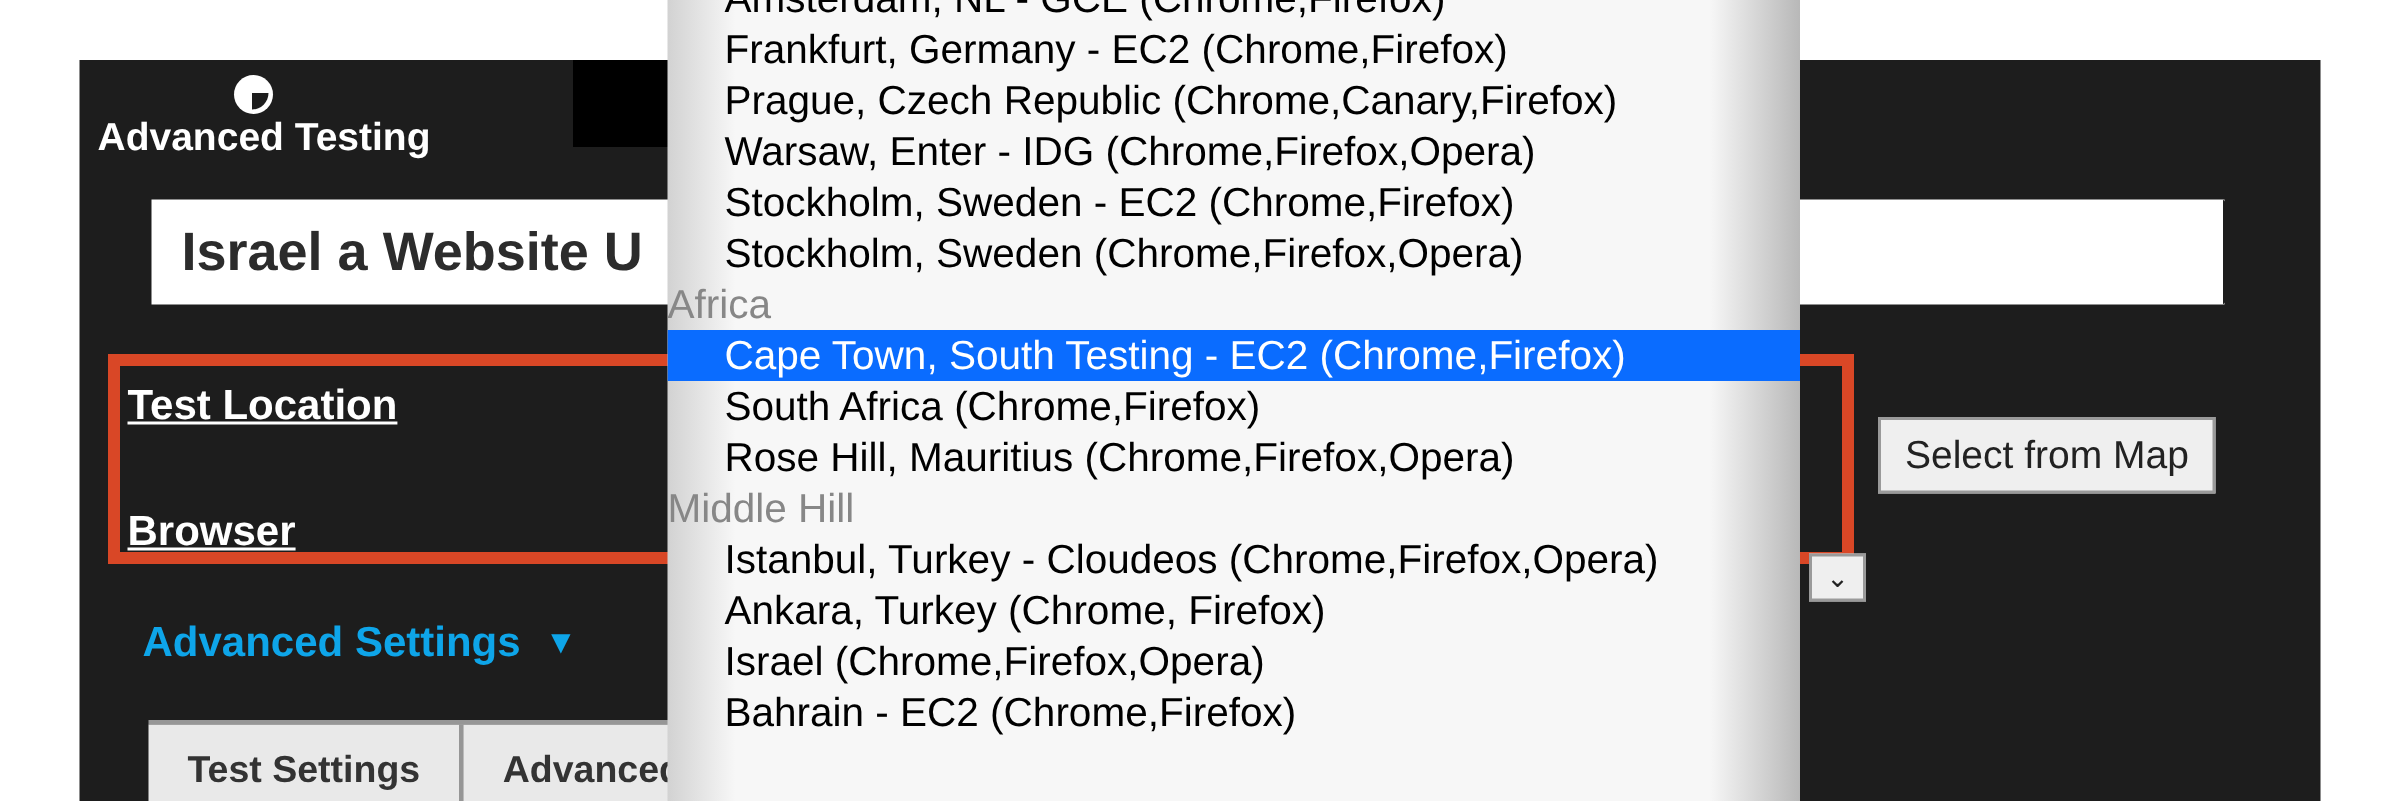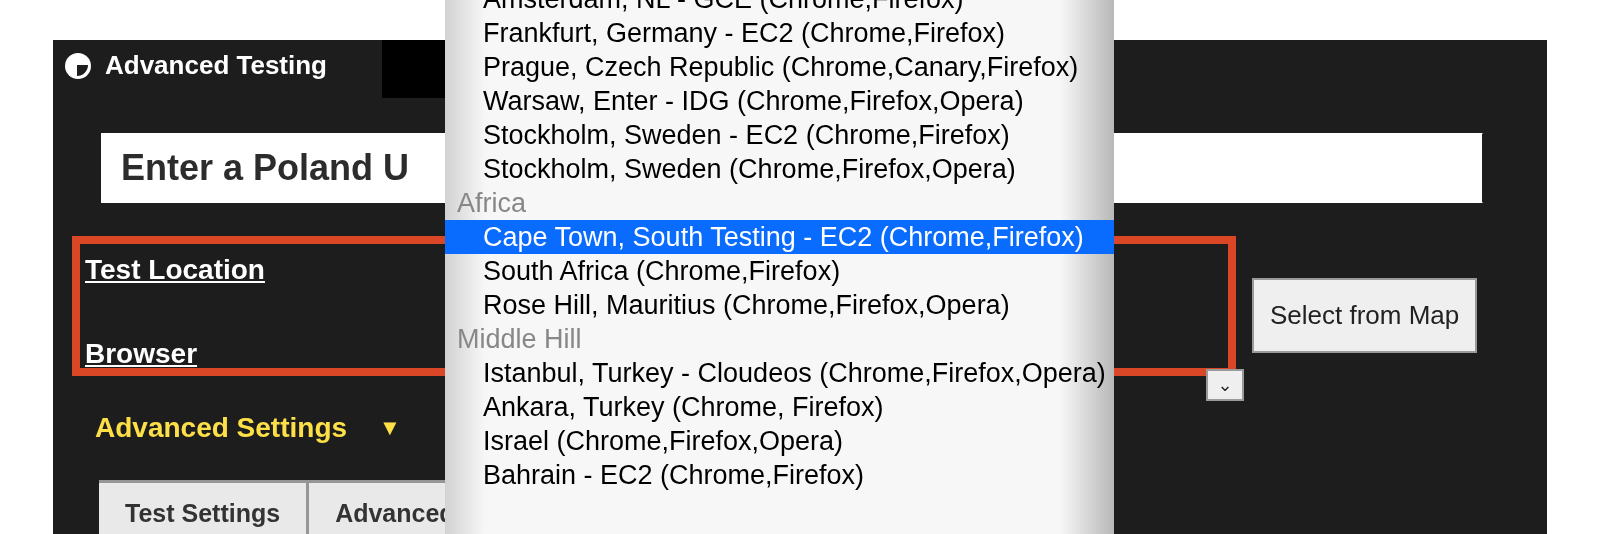--- a/index.html
+++ b/index.html
@@ -163,7 +163,7 @@
       position: absolute;
       left: 445px;
       top: 0;
-      width: 669px;
+      width: 755px;
       height: 534px;
       background: linear-gradient(90deg, #d2d2d2 0%, #f7f7f7 6%, #f7f7f7 92%, #b8b8b8 100%);
       overflow: hidden;

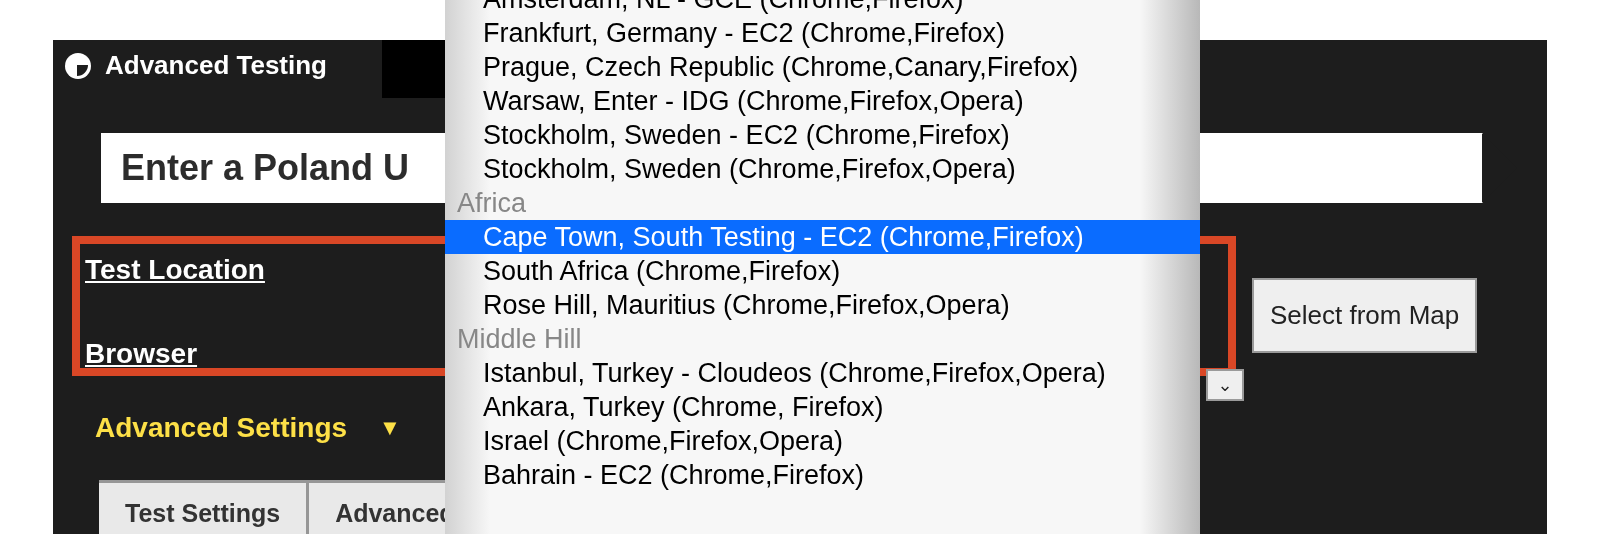--- a/index.html
+++ b/index.html
@@ -30,6 +30,7 @@
       color: #fff;
       font-size: 26px;
       font-weight: 700;
+      flex-direction: column;
     }
     .tab-header .icon-circle {
       width: 26px; height: 26px;

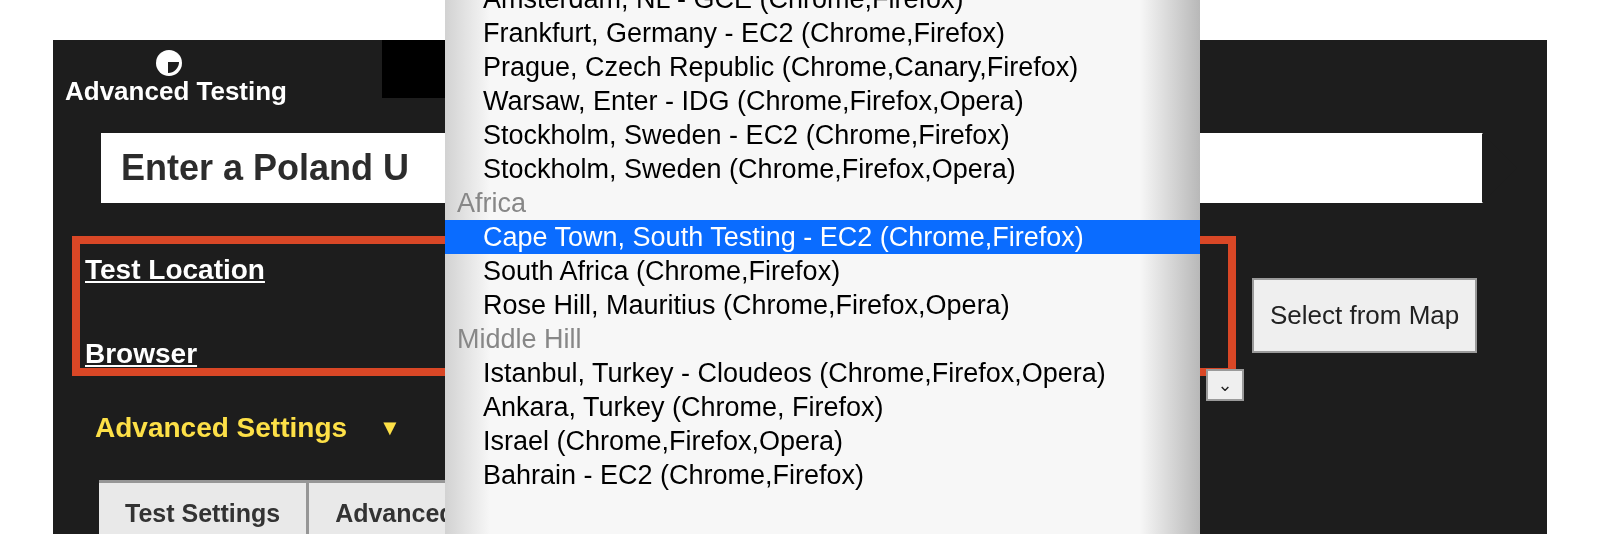--- a/index.html
+++ b/index.html
@@ -203,7 +203,7 @@
   <div class="dark-block"></div>
 
   <div class="url-bar">
-    <span class="url-label">Enter a Poland U</span>
+    <span class="url-label">Israel a Website U</span>
   </div>
 
   <div class="arrow-right"></div>

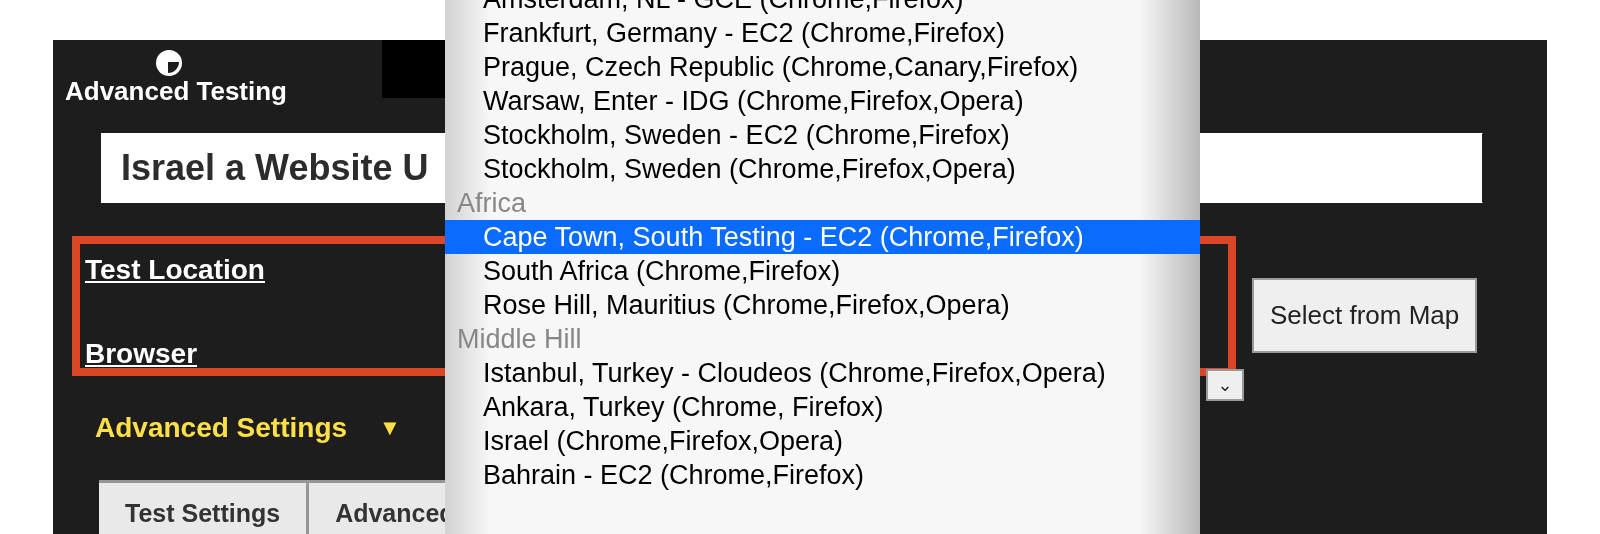--- a/index.html
+++ b/index.html
@@ -178,7 +178,6 @@
     }
     .dd-group {
       color: #878787;
-      padding-left: 12px;
     }
     .dd-item {
       padding-left: 38px;

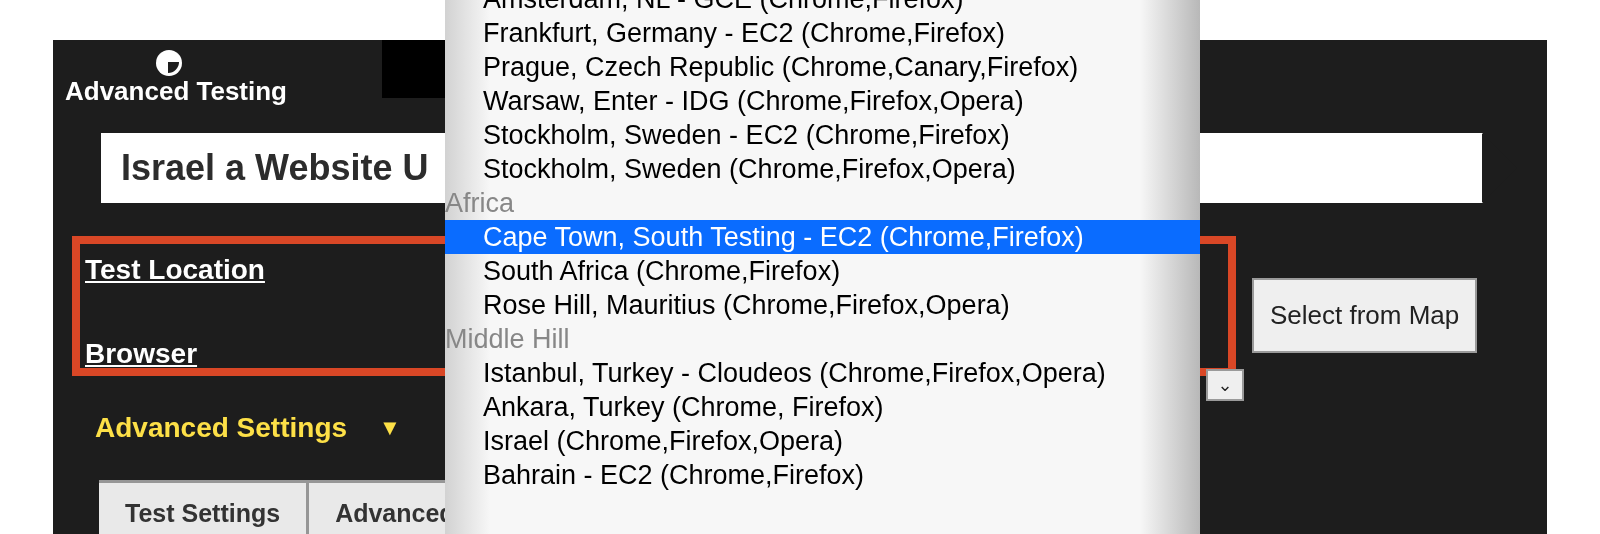--- a/index.html
+++ b/index.html
@@ -130,7 +130,7 @@
       top: 238px;
       background: #efefef;
       border: 2px solid #9a9a9a;
-      padding: 20px 16px;
+      padding: 8px 16px;
       font-size: 26px;
       color: #222;
       font-family: inherit;

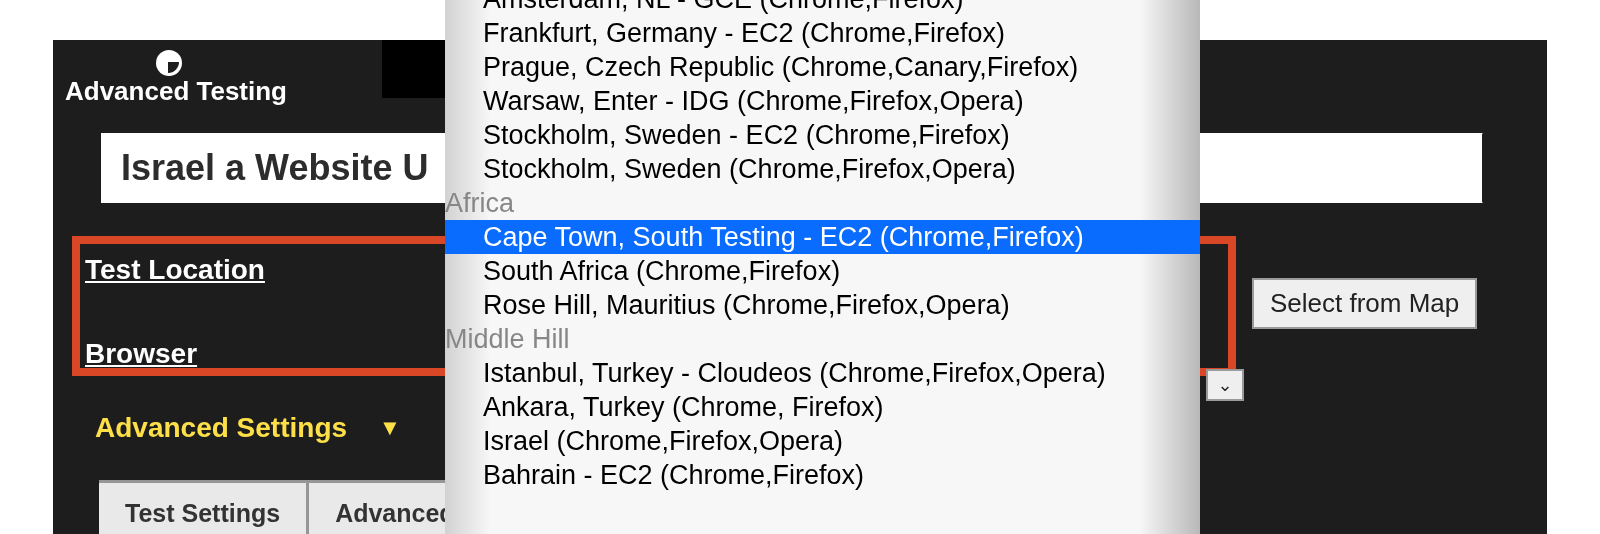--- a/index.html
+++ b/index.html
@@ -99,12 +99,12 @@
       position: absolute;
       left: 42px;
       top: 372px;
-      color: #fde047;
+      color: #0ea5e9;
       font-size: 28px;
       font-weight: 700;
       display: flex;
       align-items: center;
-      gap: 32px;
+      gap: 16px;
     }
     .caret-down { font-size: 22px; }
 

